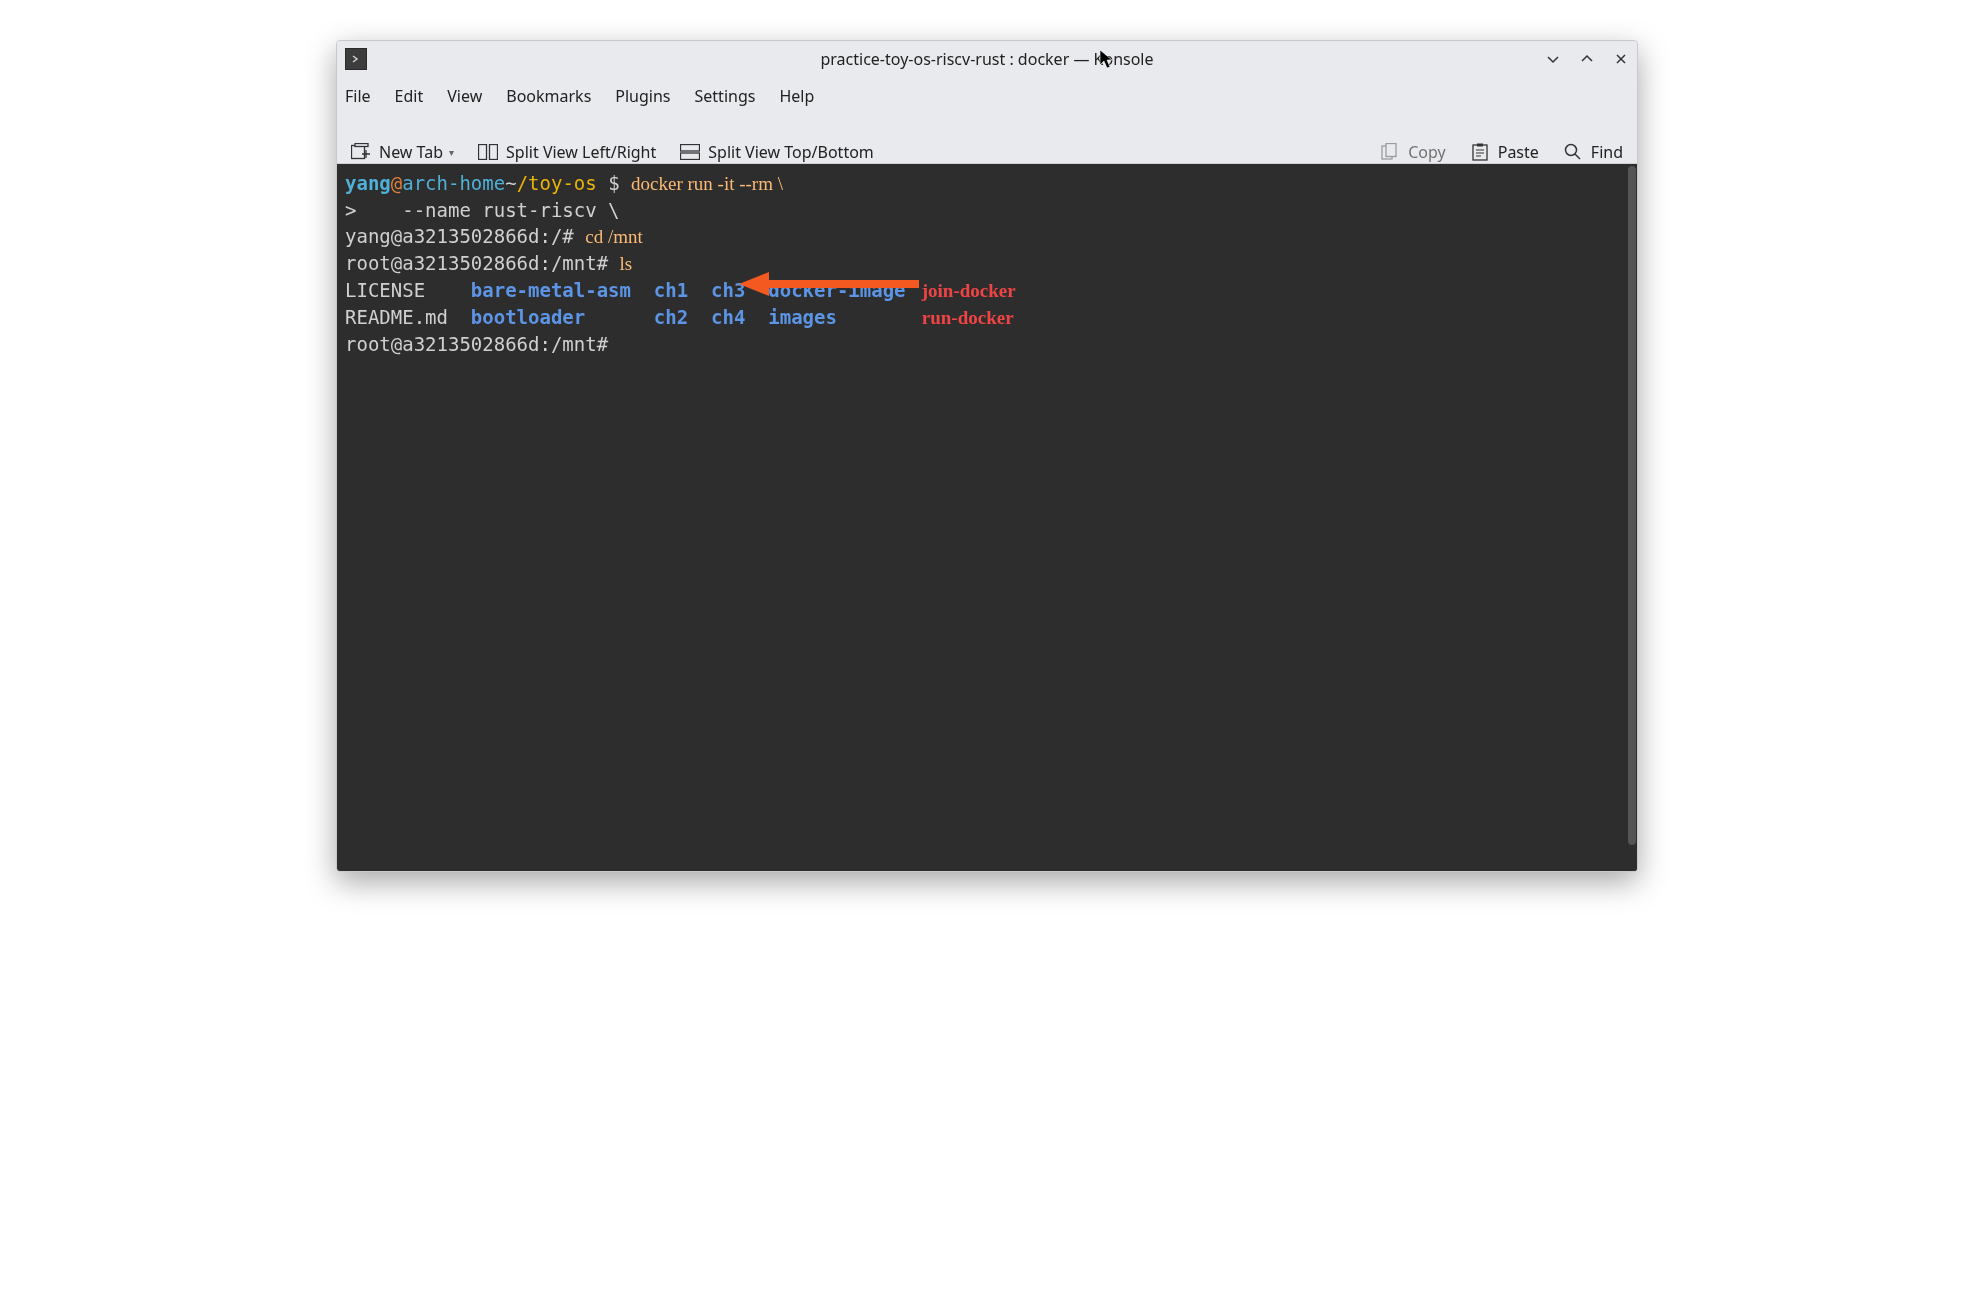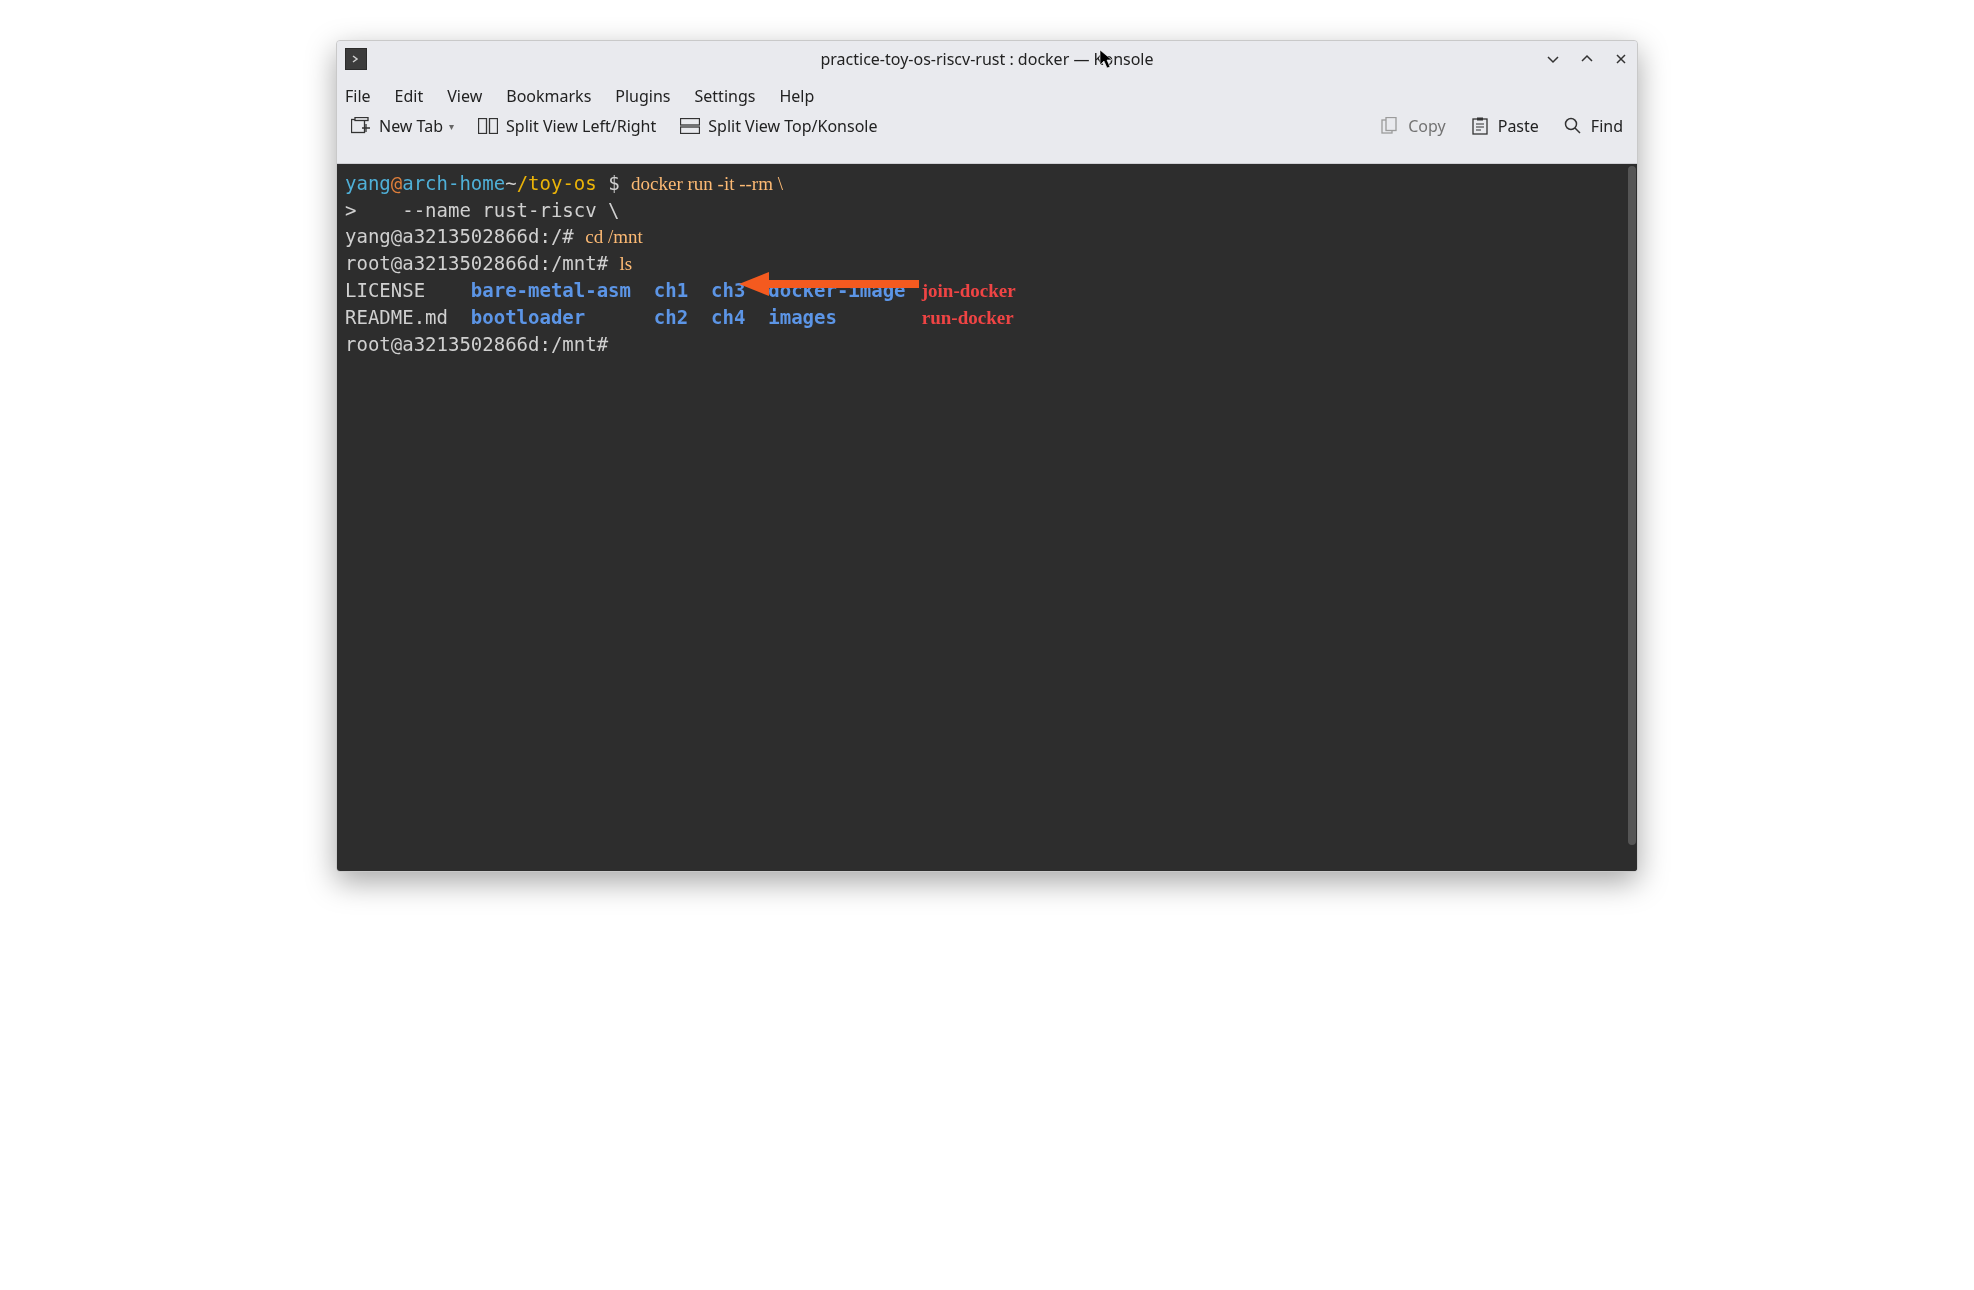--- a/index.html
+++ b/index.html
@@ -95,7 +95,7 @@
     height: 48px;
     background: #e9eaee;
     display: flex;
-    align-items: flex-start;
+    align-items: flex-end;
     padding: 0 14px;
     gap: 24px;
     font-size: 16px;

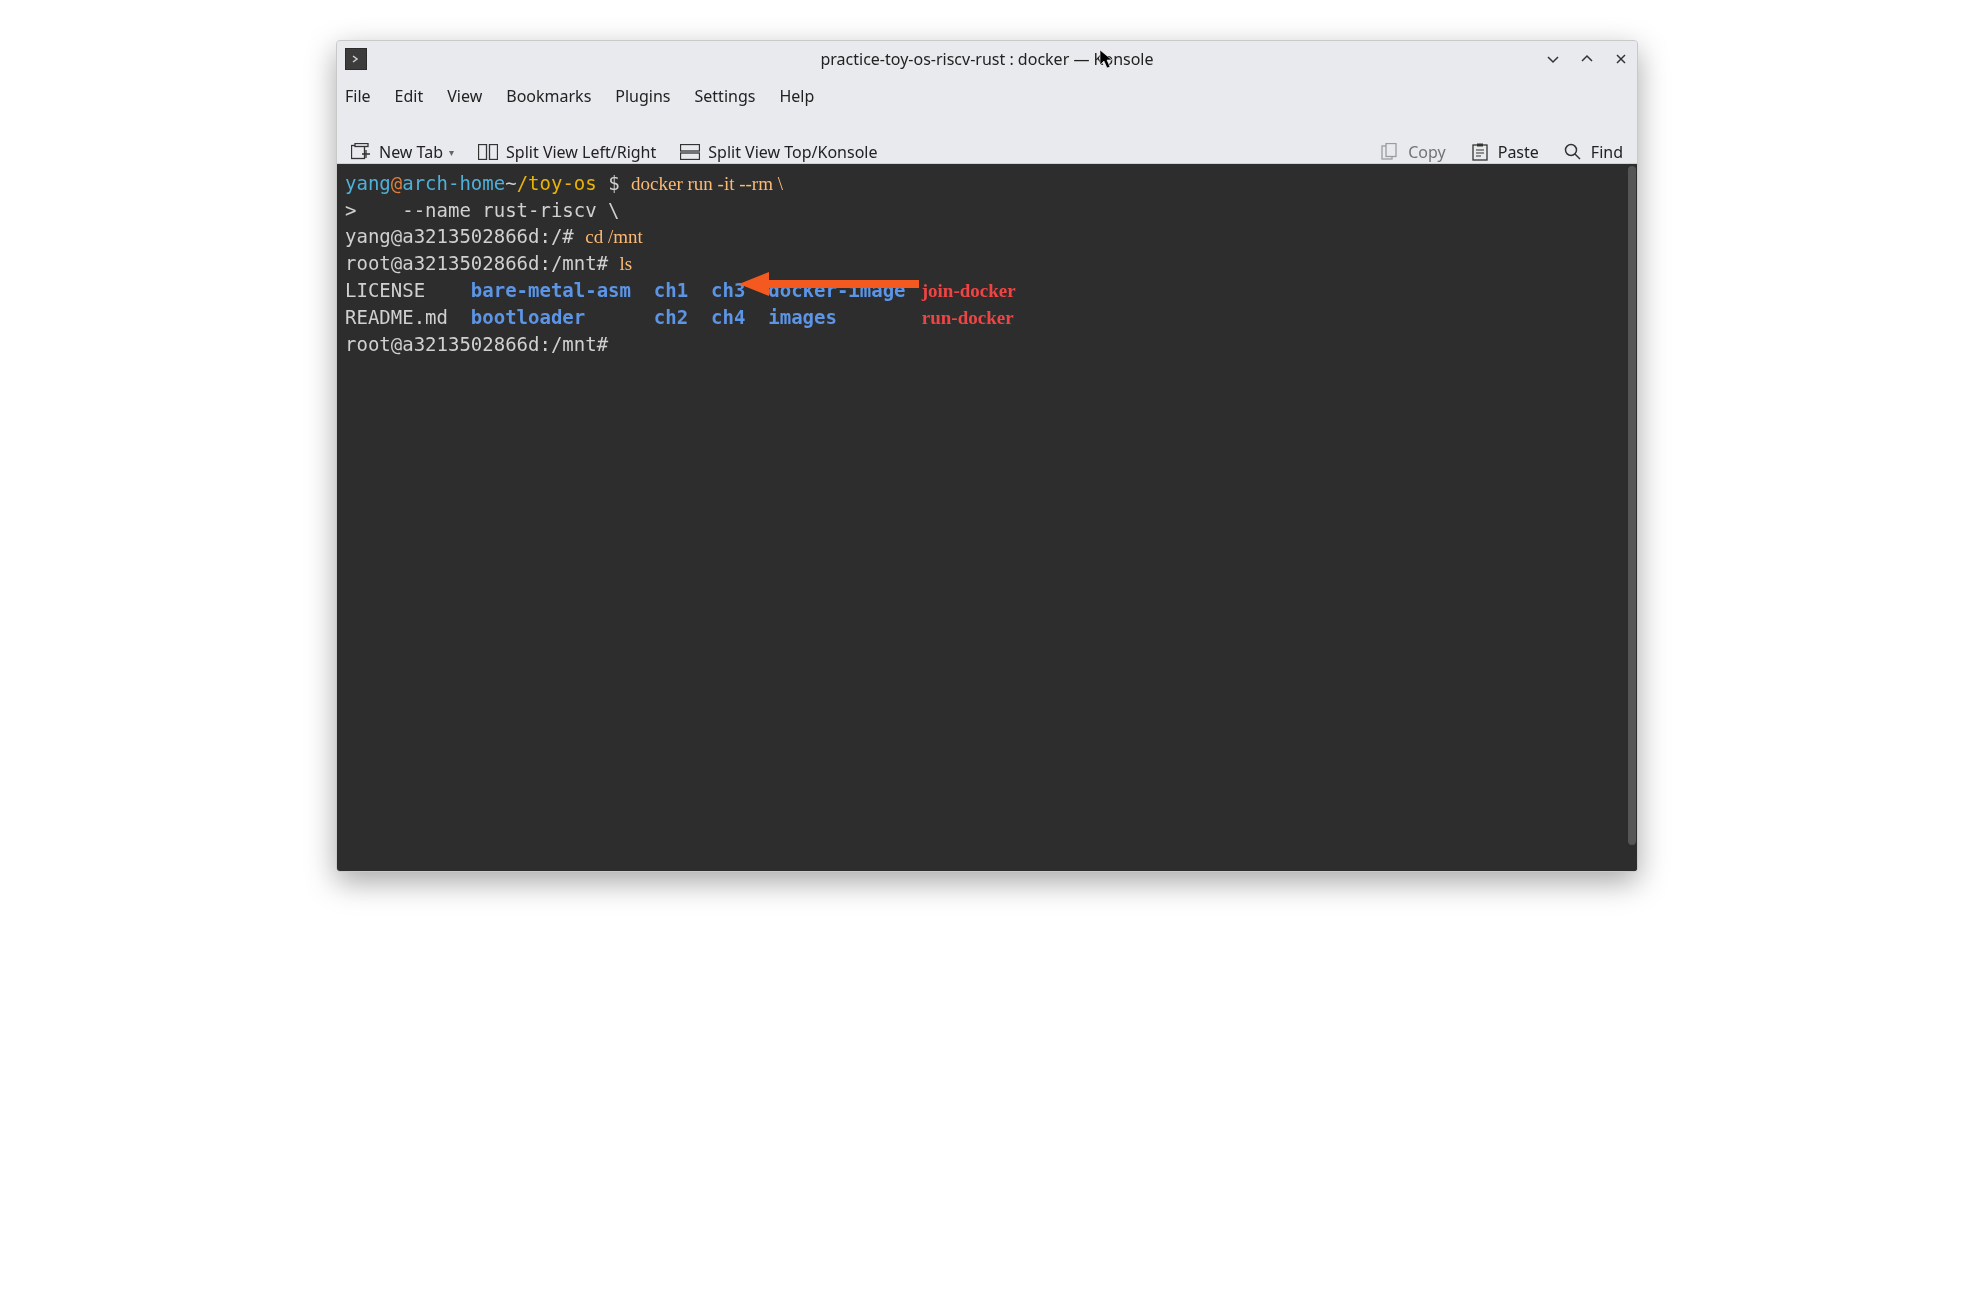--- a/index.html
+++ b/index.html
@@ -263,7 +263,7 @@
             <rect x="0.5" y="9" width="19" height="6.5" fill="none" stroke="#333" stroke-width="1.3"></rect>
           </svg>
         </span>
-        <span>Split View Top/Konsole</span>
+        <span>Split View Top/Bottom</span>
       </div>
 
       <div class="tb-spacer"></div>

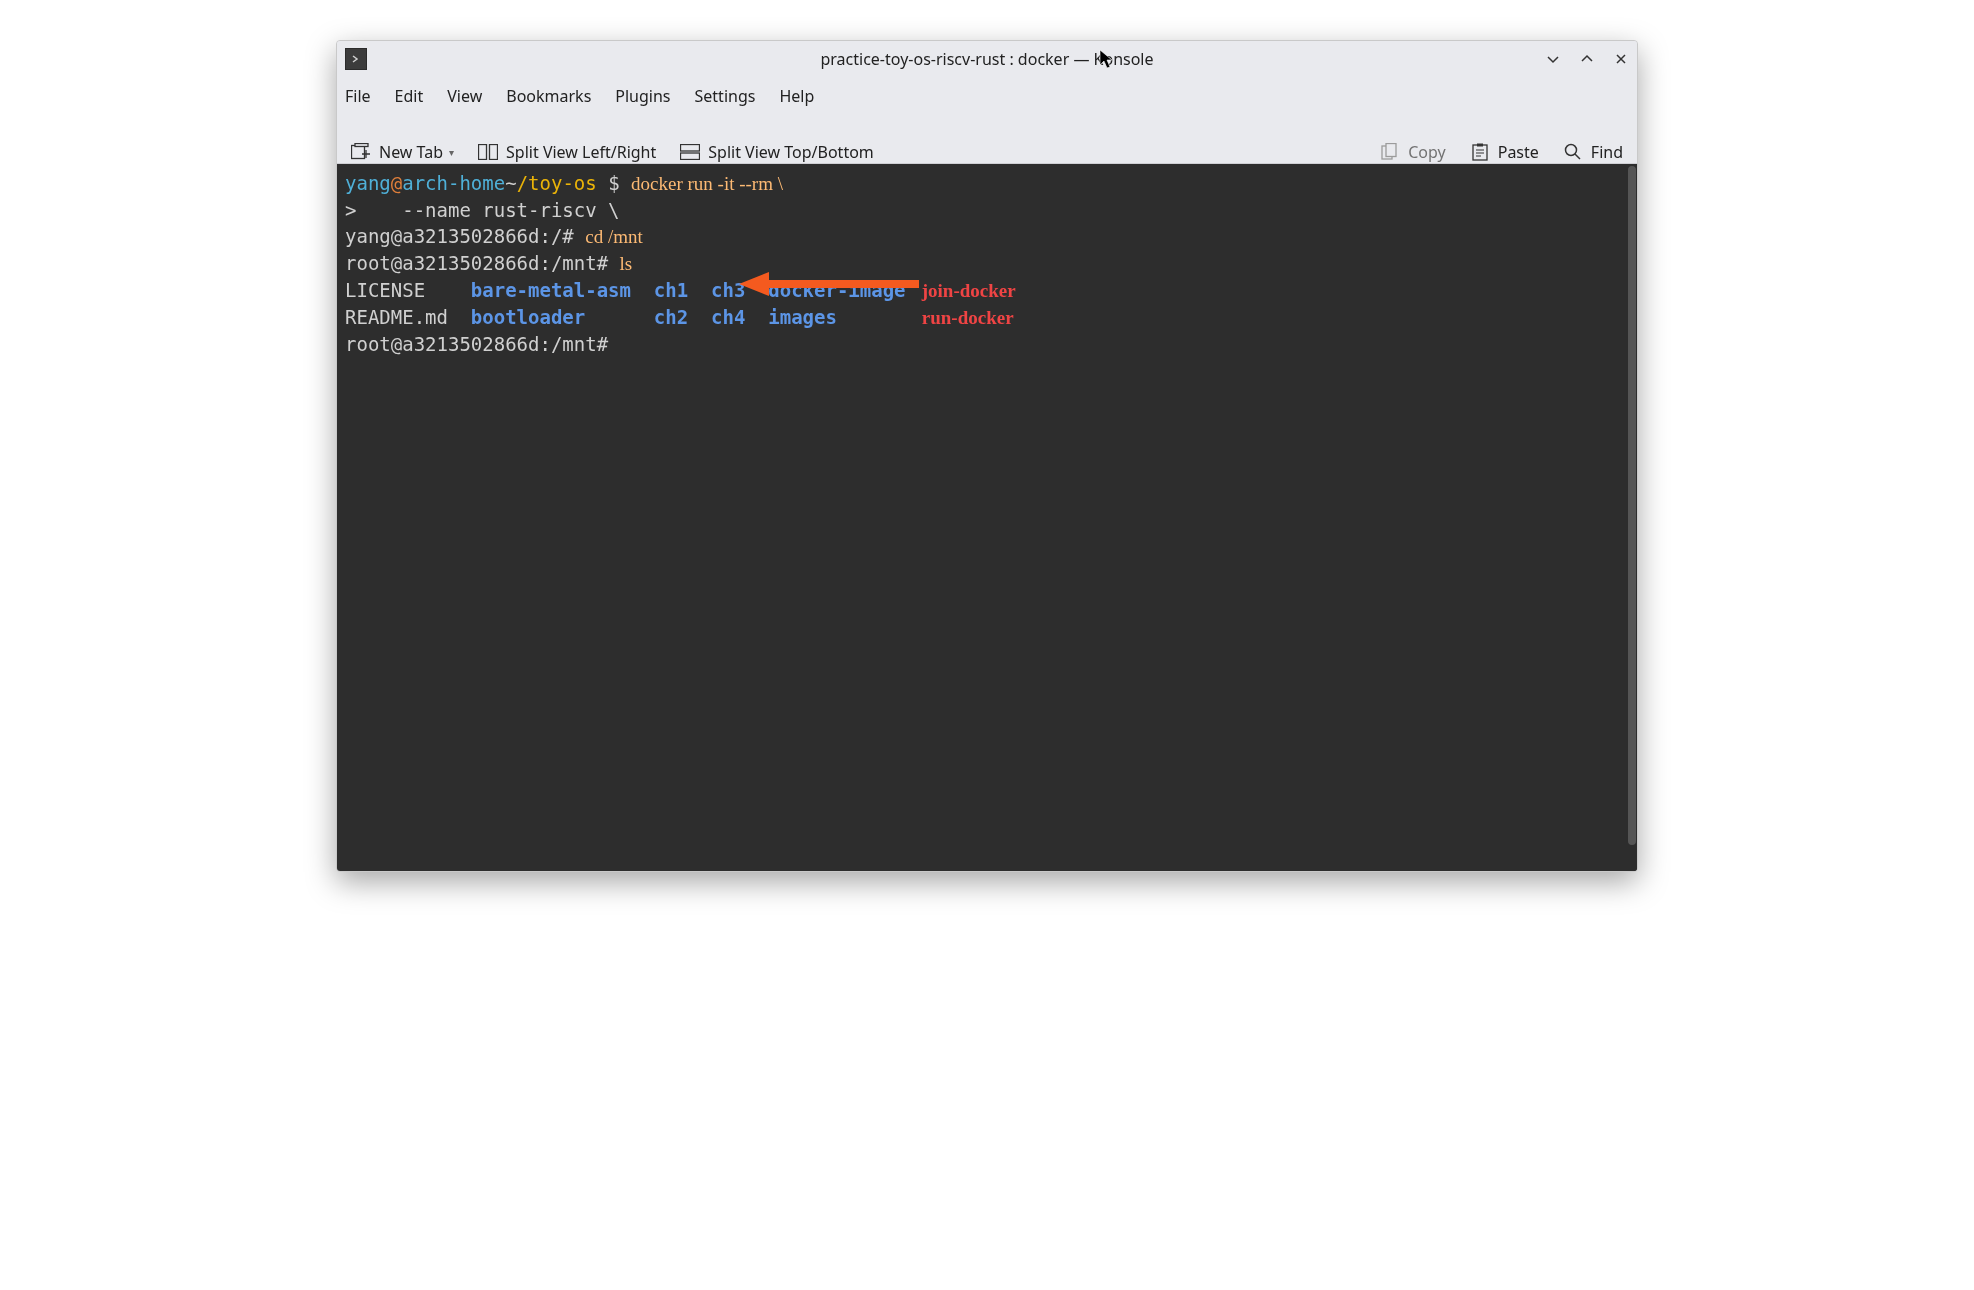--- a/index.html
+++ b/index.html
@@ -146,7 +146,7 @@
     color: #d0d0d0;
     white-space: pre;
   }
-  .c-user { color: #4fb0d8; }
+  .c-user { color: #4fb0d8; font-weight: bold; }
   .c-at2  { color: #e07f3b; }
   .c-host { color: #4fb0d8; }
   .c-tilde{ color: #d0d0d0; }

